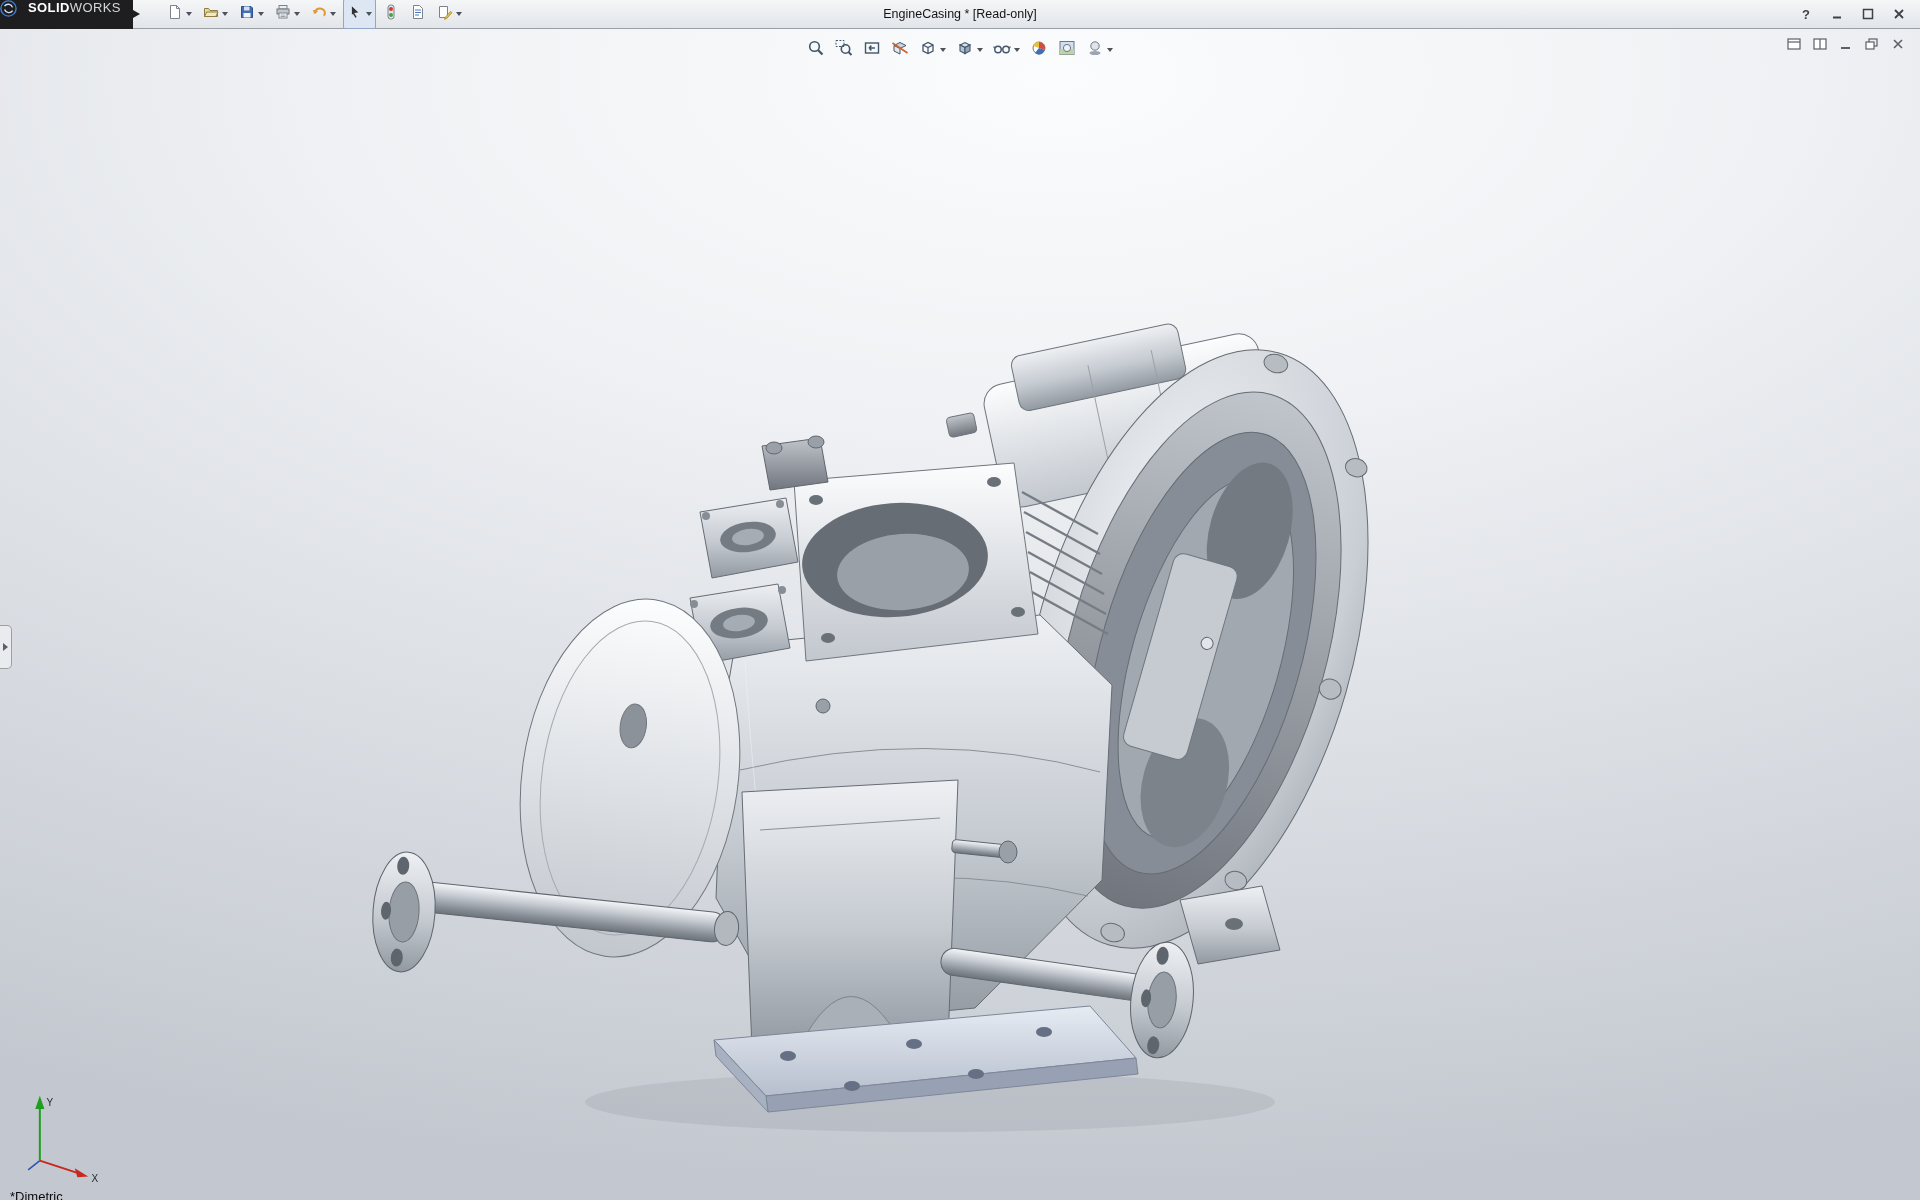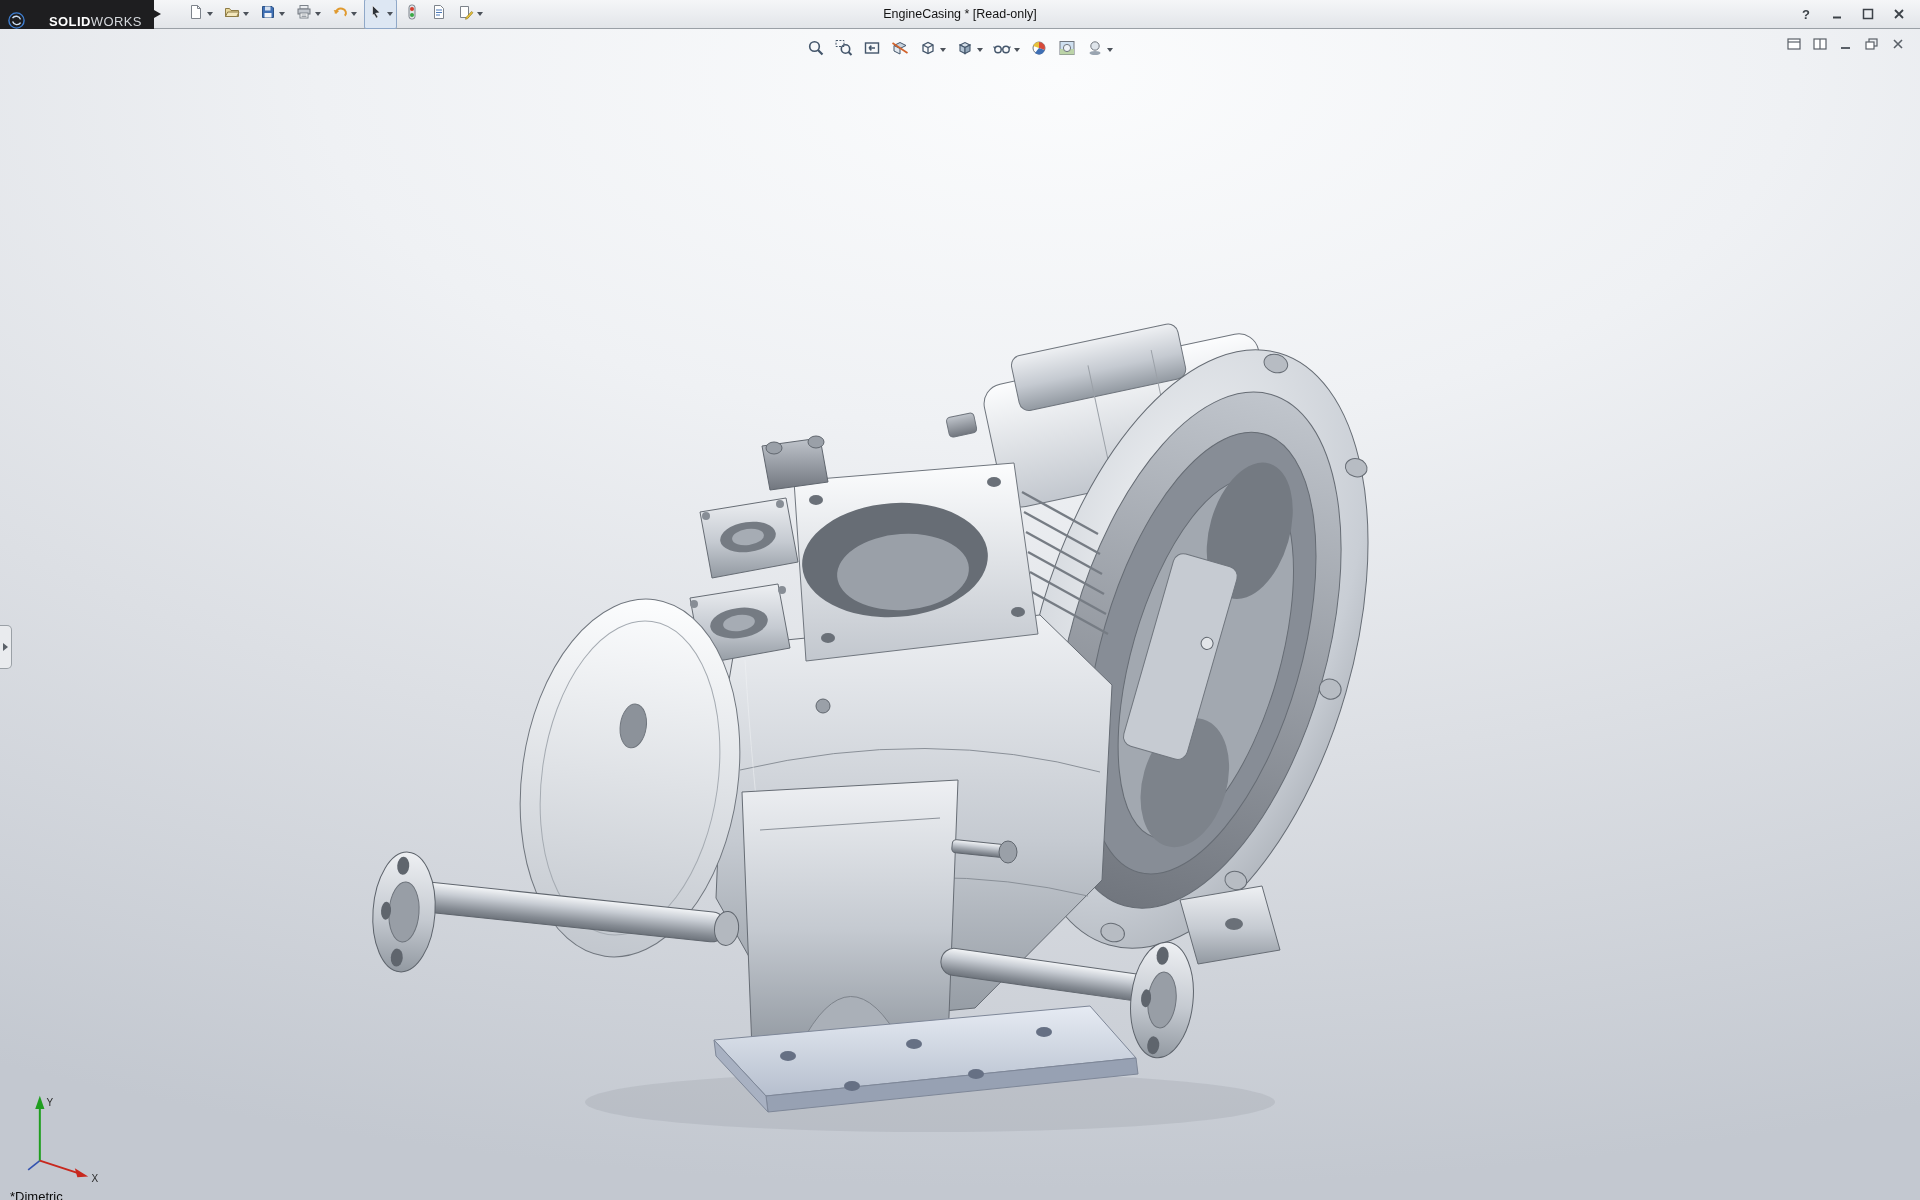--- a/index.html
+++ b/index.html
@@ -10,8 +10,8 @@
   .titlebar{position:absolute;top:0;left:0;width:1920px;height:29px;
     background:linear-gradient(#f5f6f8,#e2e5e9);border-bottom:1px solid #9aa0a6;
     display:flex;align-items:center;box-sizing:border-box;}
-  .brand{height:29px;background:#1e1e20;color:#fff;display:flex;align-items:flex-end;
-    padding:0 12px 0 8px;gap:24px;flex:0 0 auto;position:relative;}
+  .brand{height:29px;background:#1e1e20;color:#fff;display:flex;align-items:flex-start;
+    padding:0 12px 0 0;gap:11px;flex:0 0 auto;position:relative;}
   .brand::after{content:"";position:absolute;right:-7px;top:10px;width:0;height:0;
     border-top:4.5px solid transparent;border-bottom:4.5px solid transparent;border-left:7px solid #1e1e20;}
   .brand-text{font-size:13px;letter-spacing:.4px;white-space:nowrap;}

